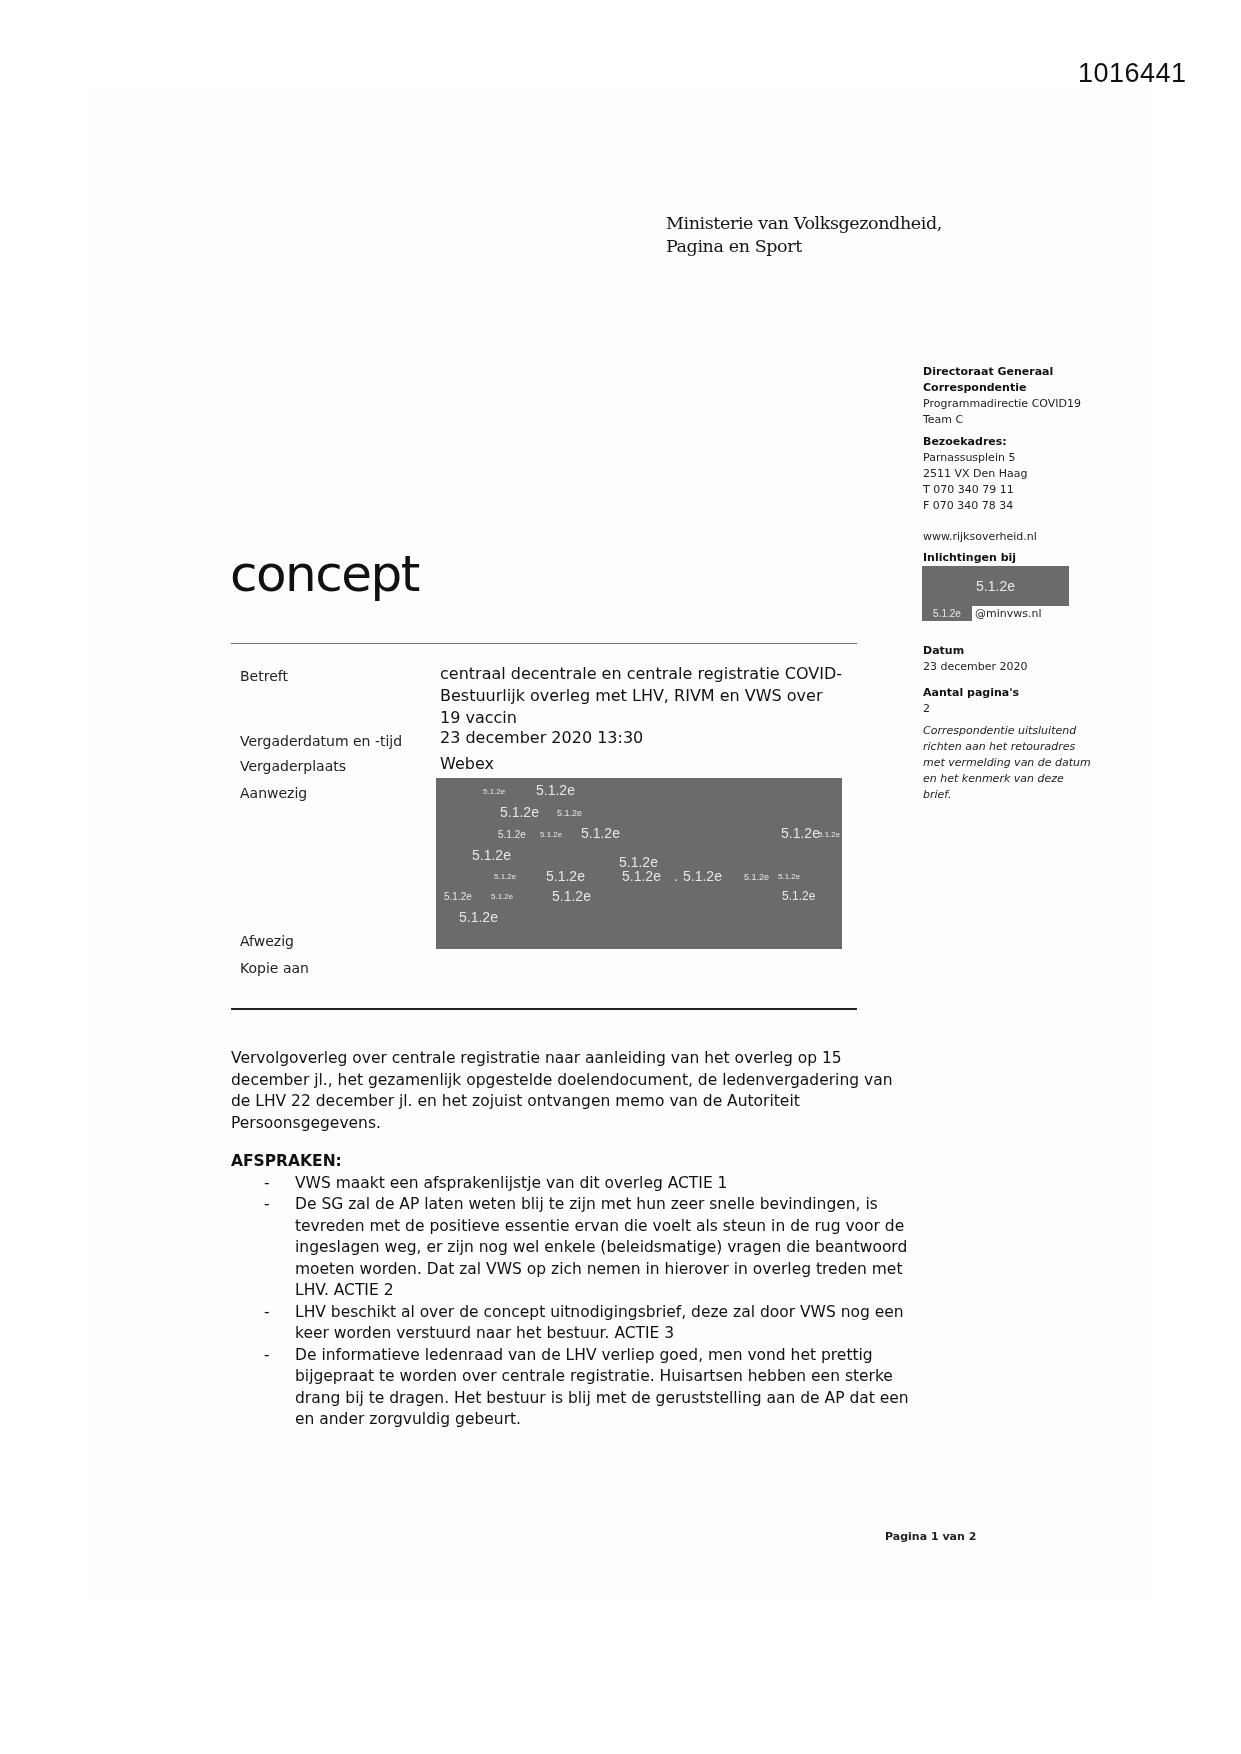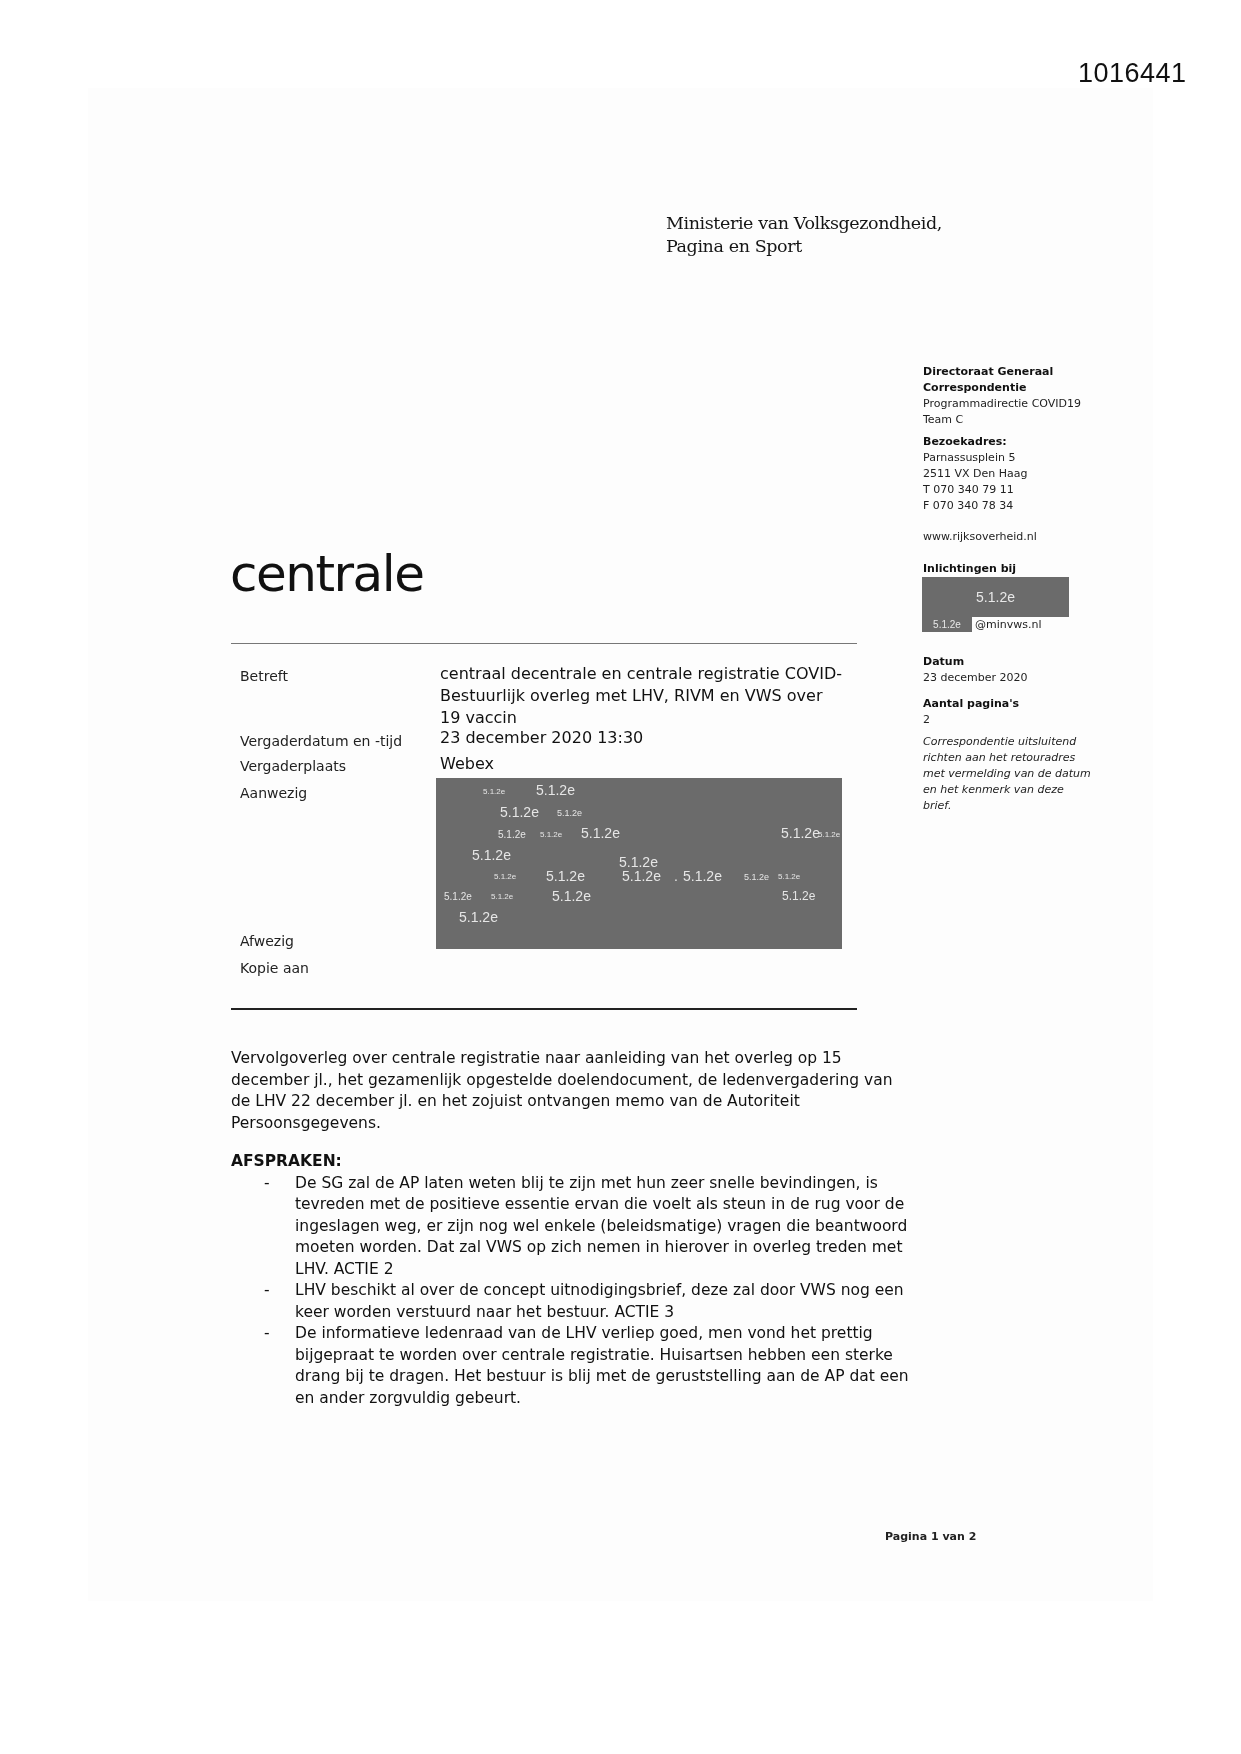--- a/index.html
+++ b/index.html
@@ -221,7 +221,7 @@
     <div>F  070 340 78 34</div>
   </div>
   <div style="height:9px"></div>
-  <div style="margin-bottom:16px">www.rijksoverheid.nl</div>
+  <div style="margin-bottom:5px">www.rijksoverheid.nl</div>
   <div class="b">Inlichtingen bij</div>
   <div class="redact inlicht-redact">5.1.2e</div>
   <div class="email-row">

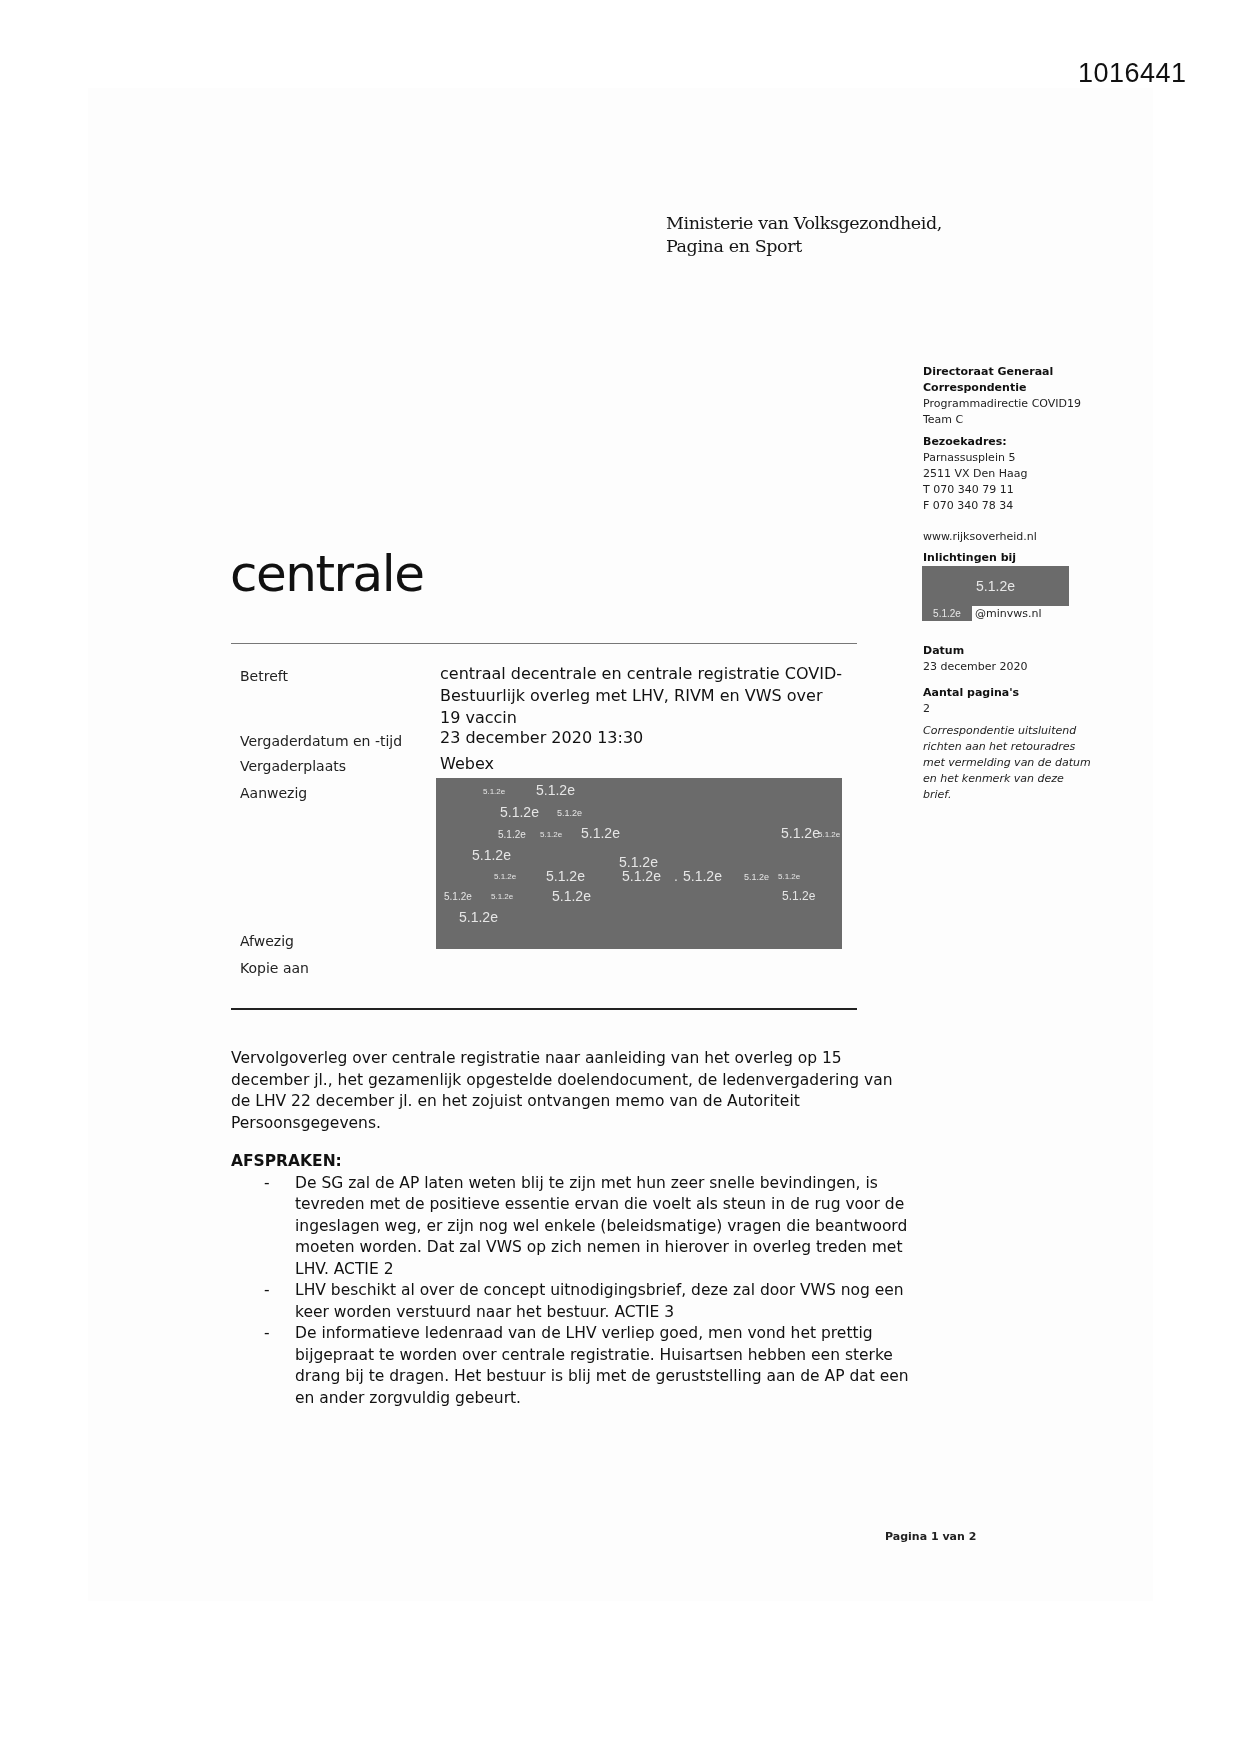--- a/index.html
+++ b/index.html
@@ -247,7 +247,7 @@
   </div>
 </div>
 
-<div class="title-verslag">centrale</div>
+<div class="title-verslag">concept</div>
 
 <div class="rule-top"></div>
 

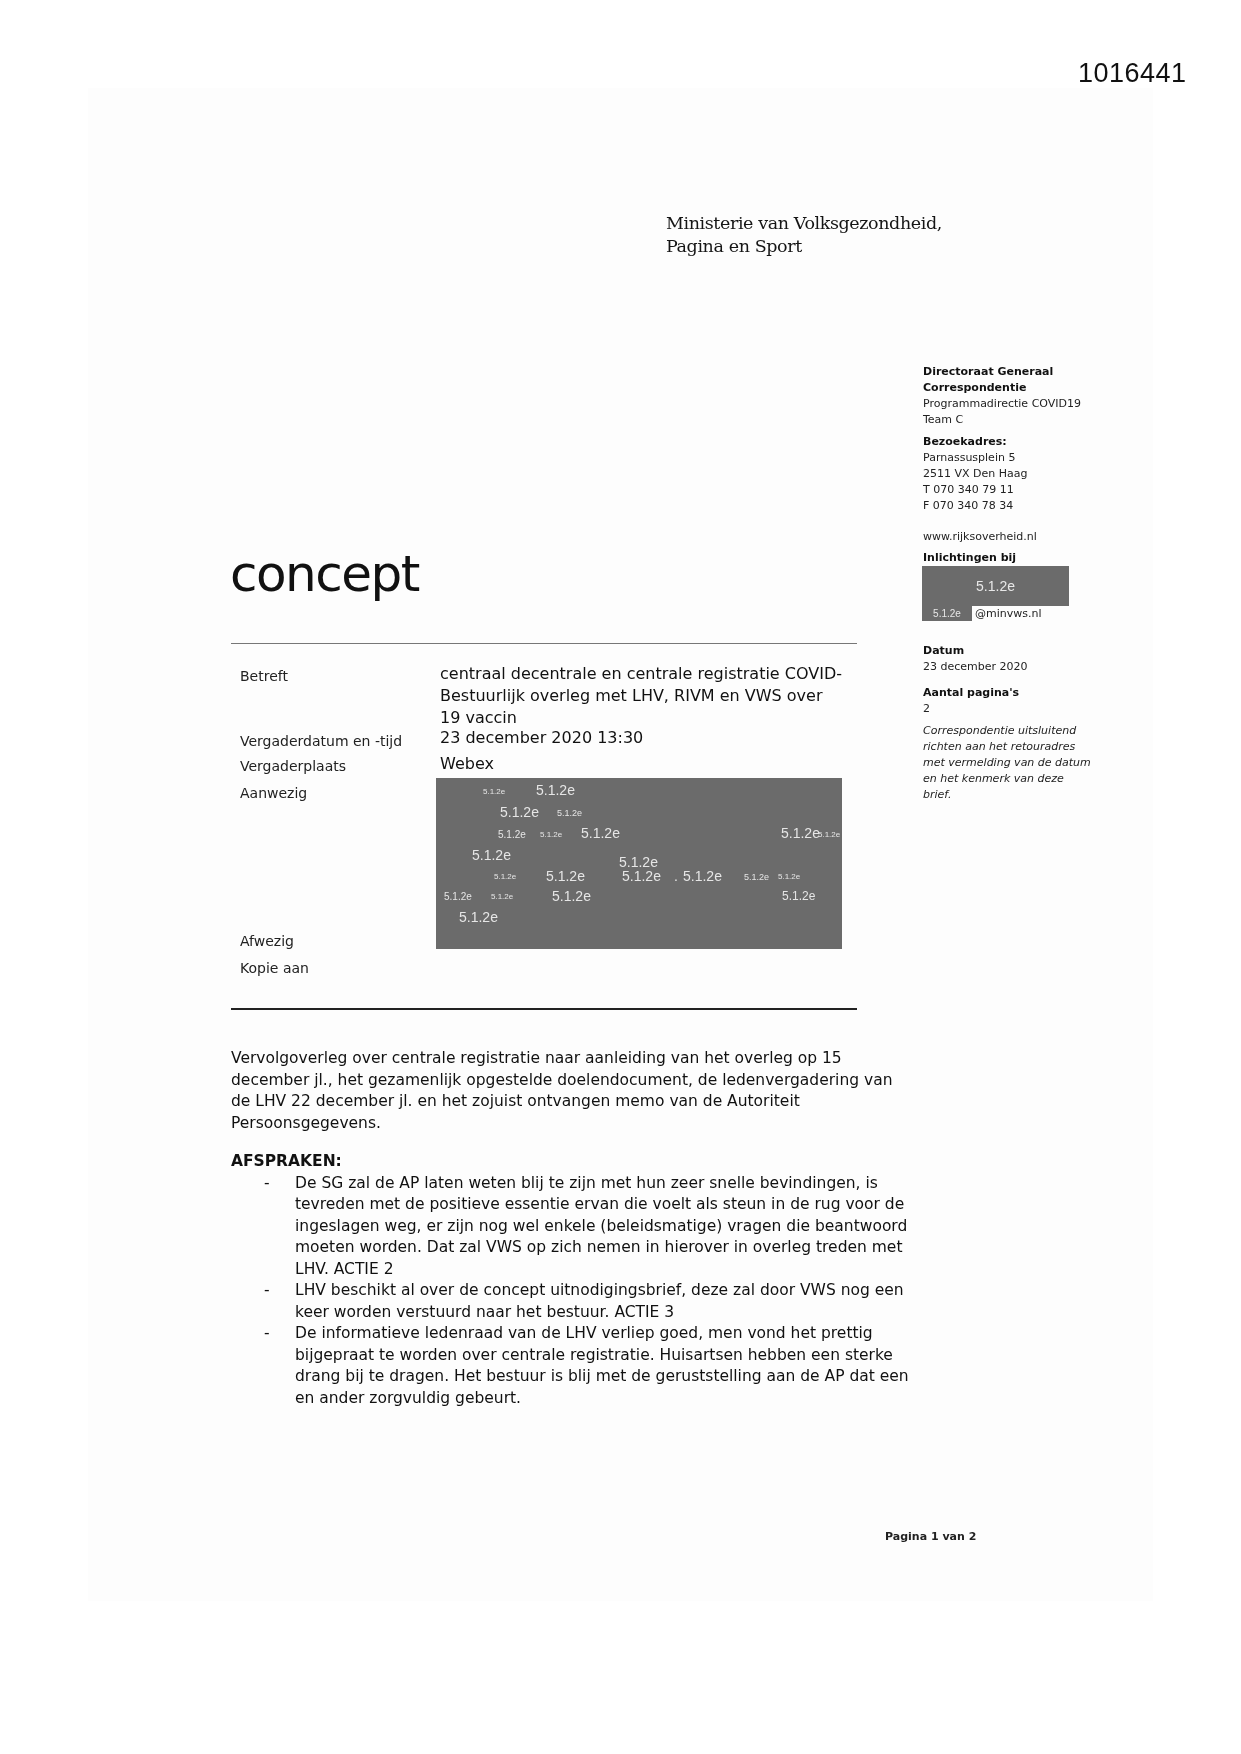--- a/index.html
+++ b/index.html
@@ -300,6 +300,7 @@
   <p class="intro">Vervolgoverleg over centrale registratie naar aanleiding van het overleg op 15 december jl., het gezamenlijk opgestelde doelendocument, de ledenvergadering van de LHV 22 december jl. en het zojuist ontvangen memo van de Autoriteit Persoonsgegevens.</p>
   <p class="afspraken-title">AFSPRAKEN:</p>
   <ul class="afspraken">
+    <li>VWS maakt een afsprakenlijstje van dit overleg ACTIE 1</li>
     <li>De SG zal de AP laten weten blij te zijn met hun zeer snelle bevindingen, is tevreden met de positieve essentie ervan die voelt als steun in de rug voor de ingeslagen weg, er zijn nog wel enkele (beleidsmatige) vragen die beantwoord moeten worden. Dat zal VWS op zich nemen in hierover in overleg treden met LHV. ACTIE 2</li>
     <li>LHV beschikt al over de concept uitnodigingsbrief, deze zal door VWS nog een keer worden verstuurd naar het bestuur. ACTIE 3</li>
     <li>De informatieve ledenraad van de LHV verliep goed, men vond het prettig bijgepraat te worden over centrale registratie. Huisartsen hebben een sterke drang bij te dragen. Het bestuur is blij met de geruststelling aan de AP dat een en ander zorgvuldig gebeurt.</li>

